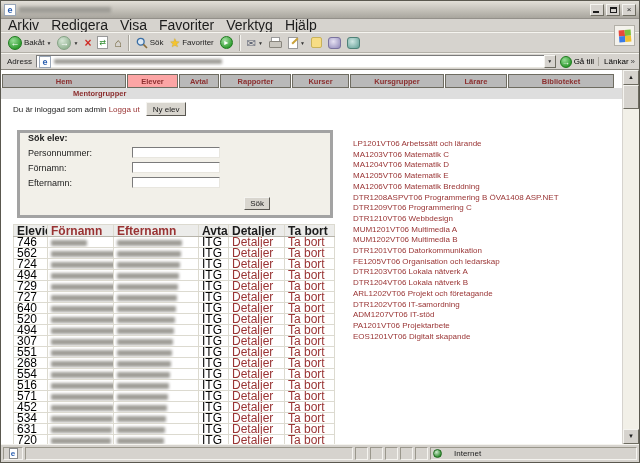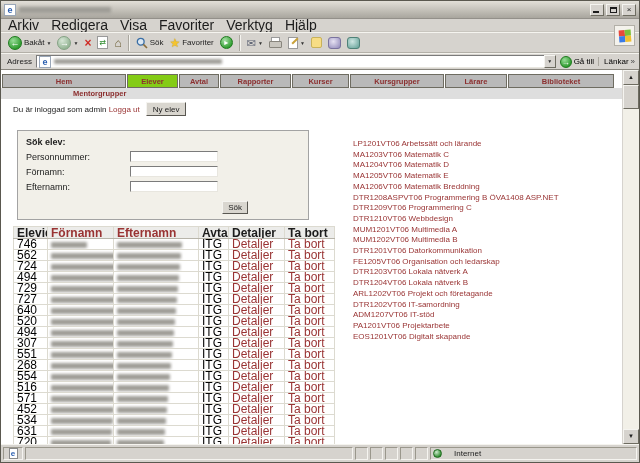--- a/index.html
+++ b/index.html
@@ -71,7 +71,7 @@
   
   .tabrow { display:flex; margin:4px 0 0 1px; height:14px; font-size:7.5px; font-weight:bold; }
   .tab { background:#b9b9b9; border:1px solid #6e6c61; color:#8c2f2f; display:flex; align-items:center; justify-content:center; margin-right:1px; cursor:default; }
-  .tab.active { background:#84cc16;text-align:center; }
+  .tab.active { background:#fca5a5;text-align:center; }
   .tabrow .tab:nth-of-type(1){width:124px}.tabrow .tab:nth-of-type(2){width:51px}
   .tabrow .tab:nth-of-type(3){width:40px}.tabrow .tab:nth-of-type(4){width:71px}
   .tabrow .tab:nth-of-type(5){width:57px}.tabrow .tab:nth-of-type(6){width:94px}

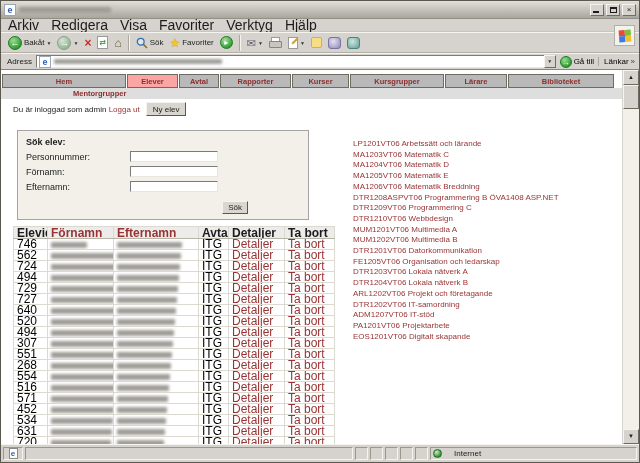--- a/index.html
+++ b/index.html
@@ -83,7 +83,7 @@
   .btn-ny { margin-left:6px; height:14px; }
 
   
-  .searchpanel { margin:13px 0 0 16px; width:292px; background:#f2f0e9; border:1px solid #a3a3a3; padding:6px 8px 4px; }
+  .searchpanel { margin:13px 0 0 16px; width:316px; background:#f2f0e9; border:3px solid #a3a3a3; padding:0 8px 4px; }
   .sp-title { font-size:9px; font-weight:bold; color:#1c1c1c; }
   .sp-row { display:flex; align-items:center; margin-top:4px; font-size:9px; color:#1c1c1c; }
   .sp-label { width:104px; }

